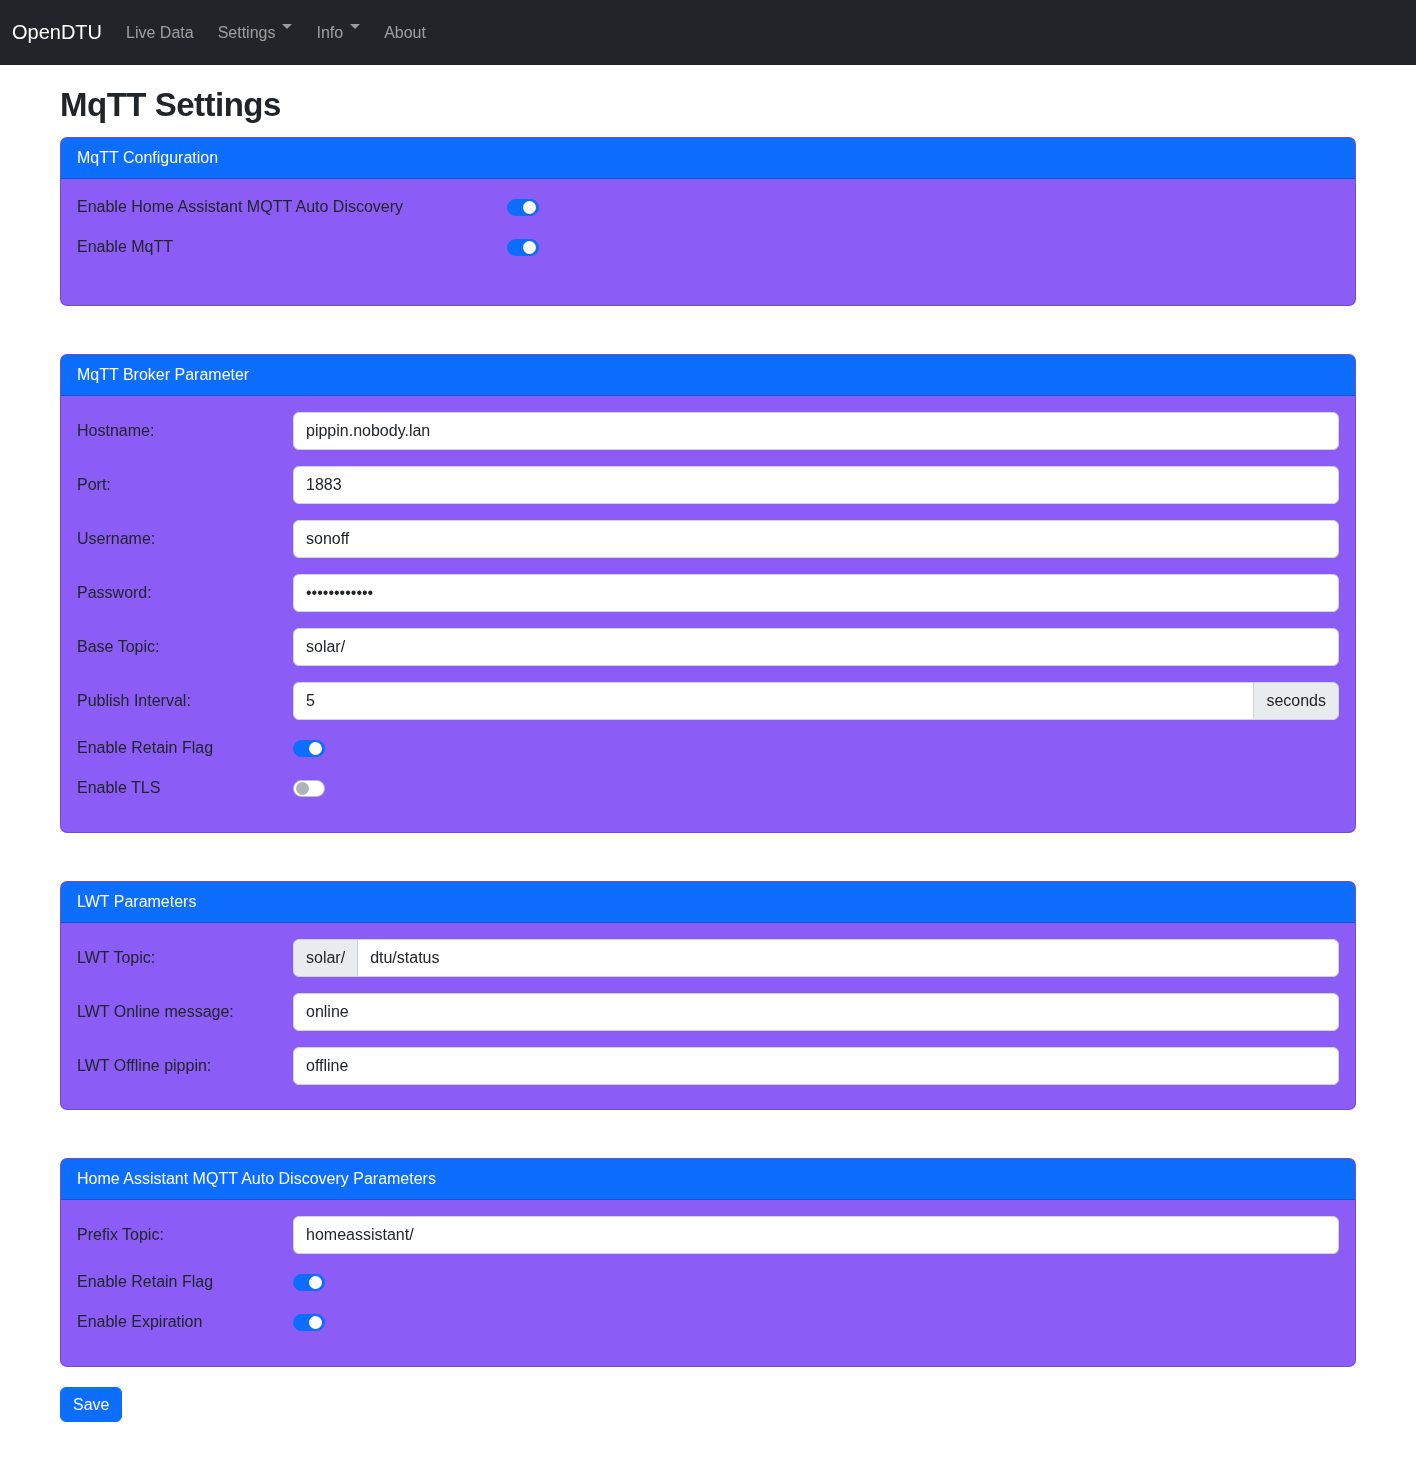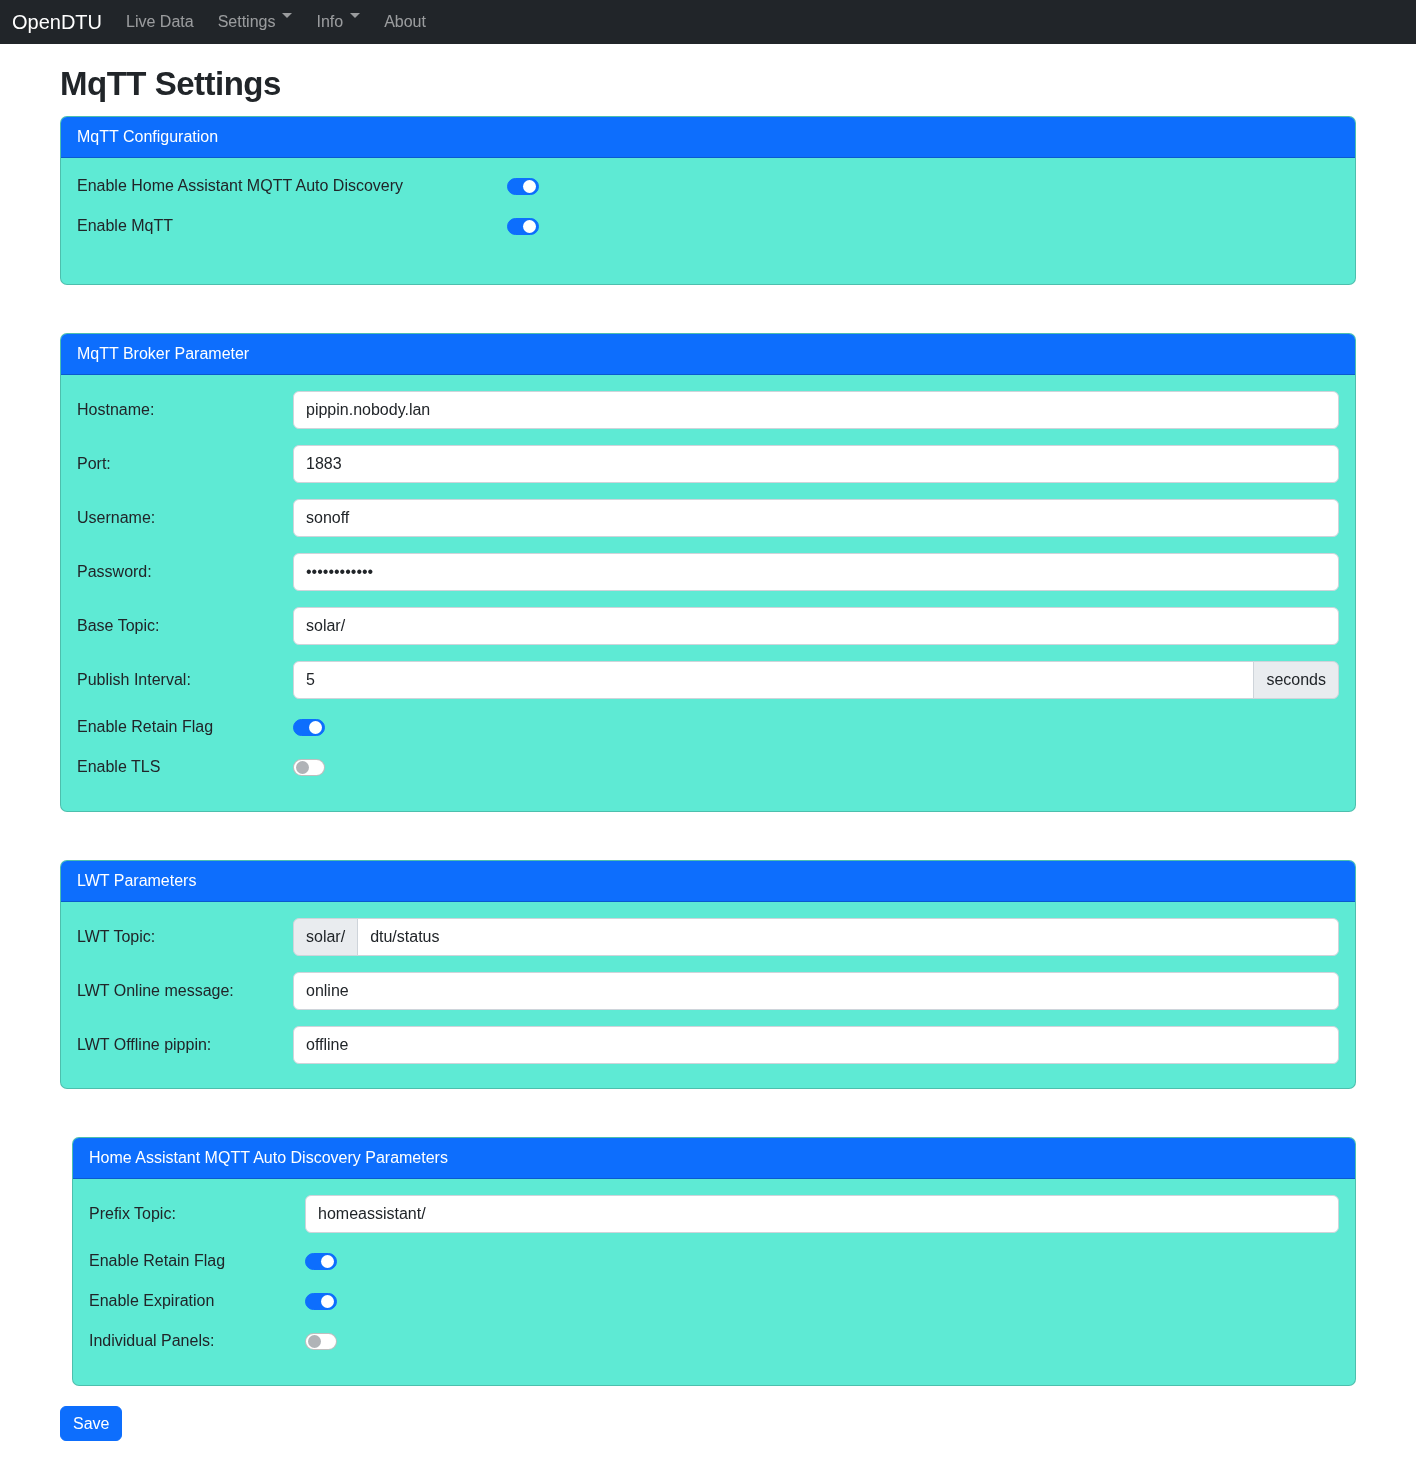--- a/index.html
+++ b/index.html
@@ -11,7 +11,7 @@
   }
   
   .navbar {
-    height: 44px; background: #212529; display: flex; align-items: center;
+    height: 65px; background: #212529; display: flex; align-items: center;
     padding: 0 12px; width: 100%;
   }
   .navbar-brand {

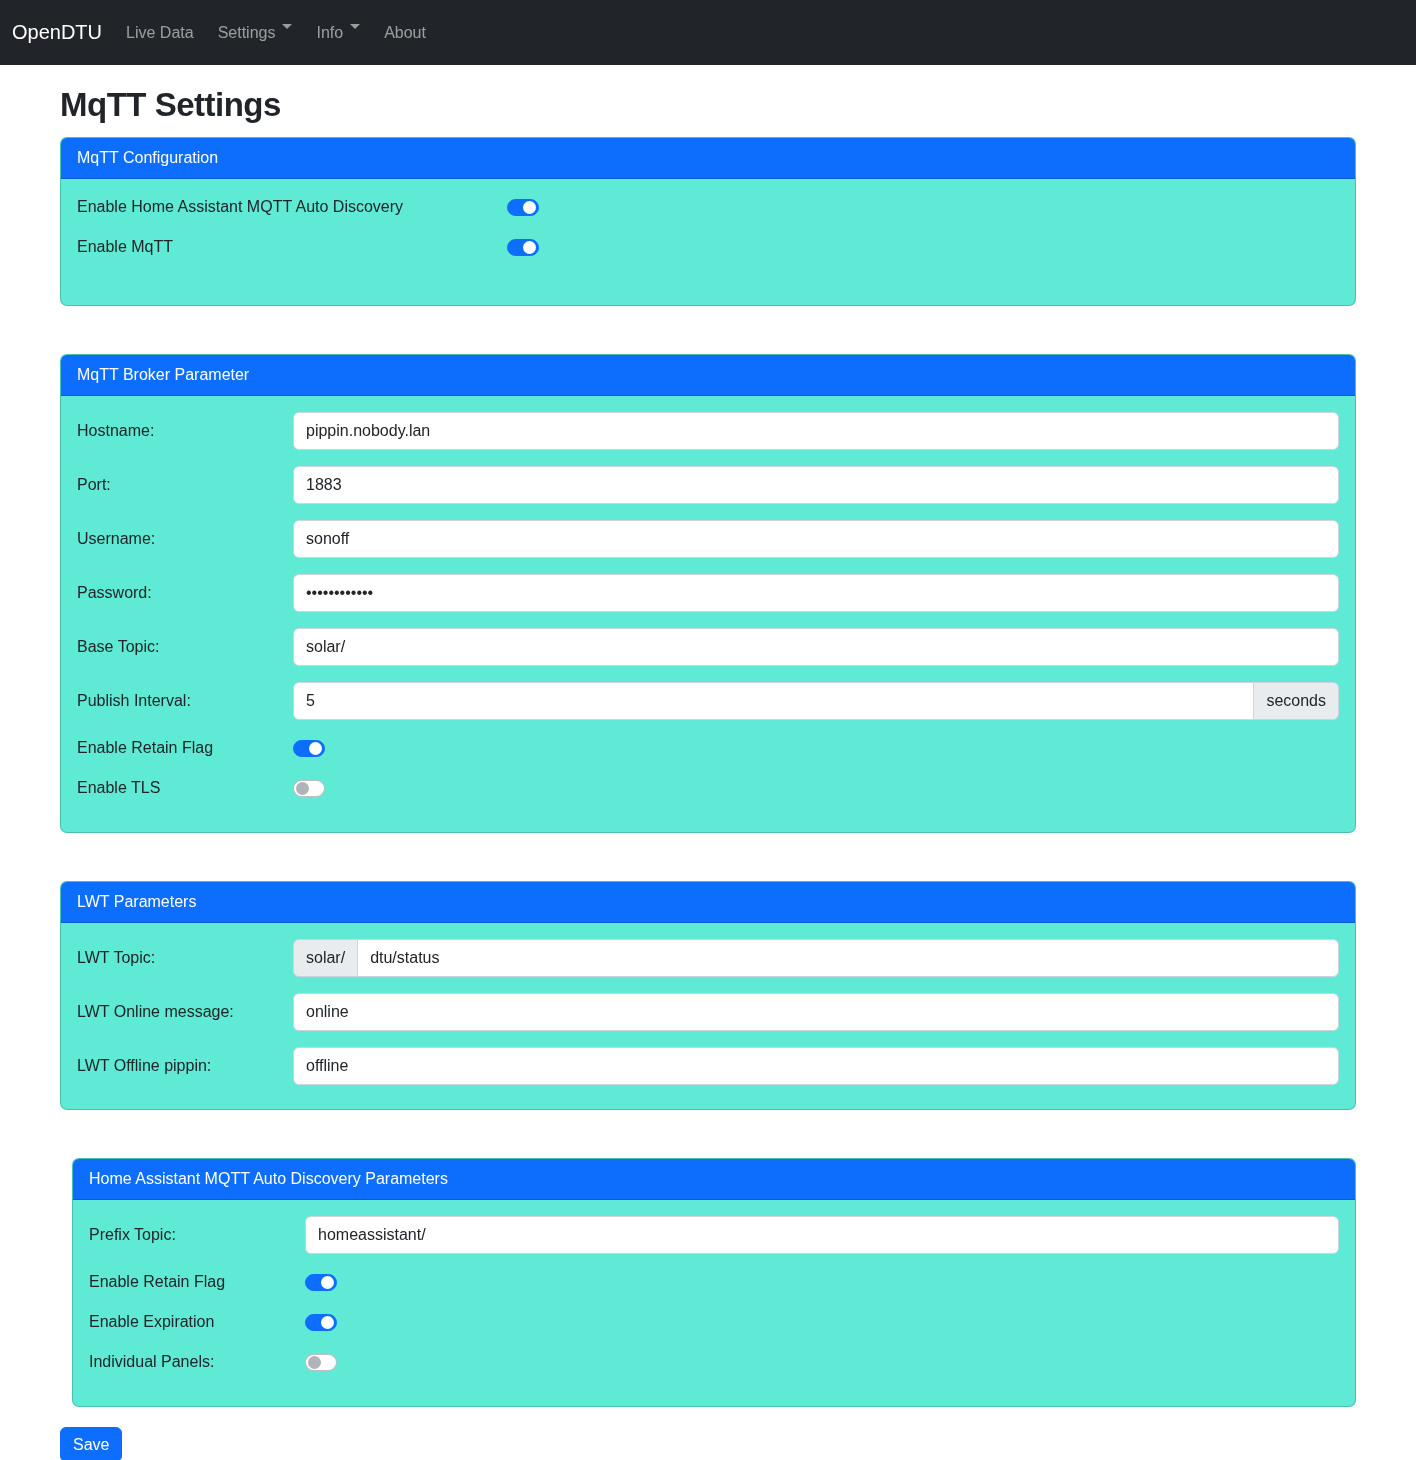--- a/index.html
+++ b/index.html
@@ -32,7 +32,7 @@
   h1.page-title { font-size: 33px; font-weight: 600; color: #212529; margin: 21px 0 13px 0; letter-spacing: -0.5px; }
   
   .card {
-    border: 1px solid rgba(0,0,0,.18); border-radius: 7px; background: #5eead4;
+    border: 1px solid rgba(0,0,0,.18); border-radius: 7px; background: #8b5cf6;
     margin-bottom: 48px; overflow: hidden;
   }
   .card-header {

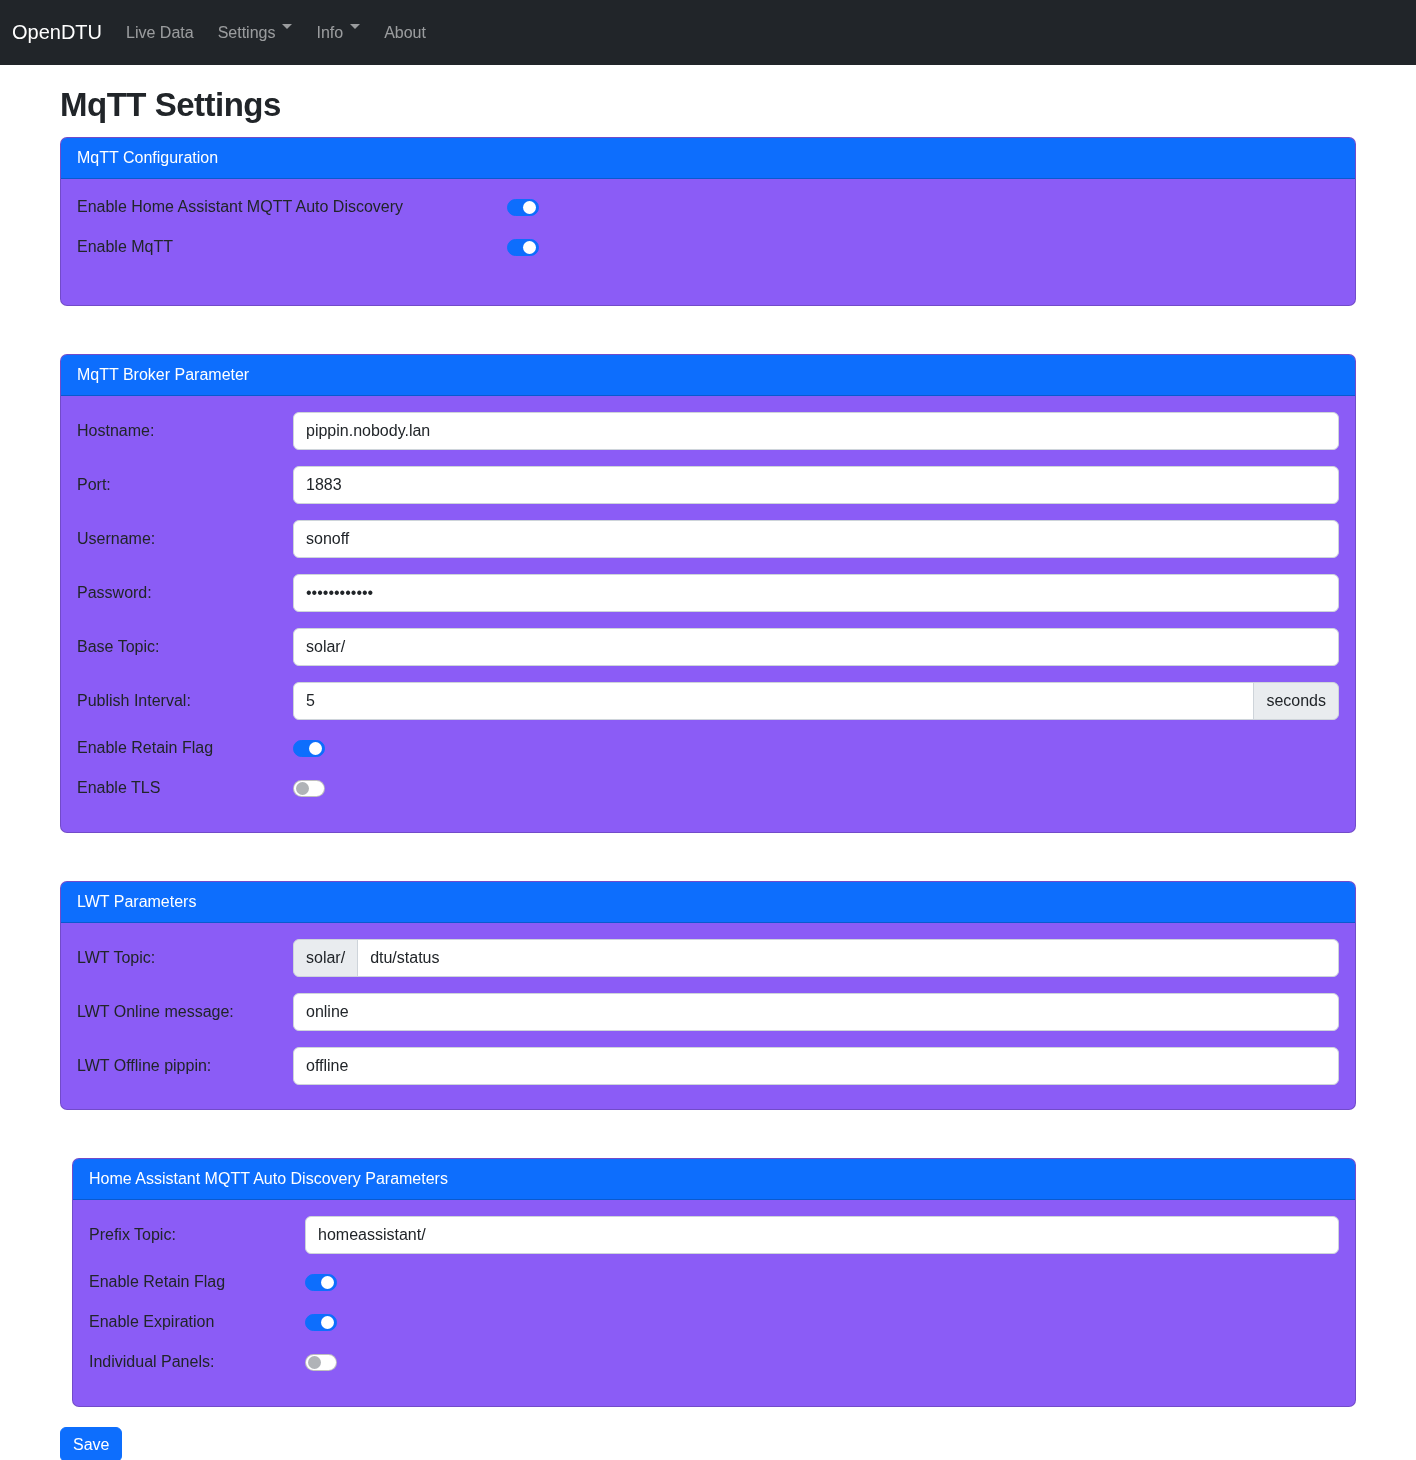--- a/index.html
+++ b/index.html
@@ -220,7 +220,7 @@
   </div>
 
   
-  <div class="card" style="margin-bottom: 4px; margin-left: 12px;">
+  <div class="card" style="margin-bottom: 4px;">
     <div class="card-header">Home Assistant MQTT Auto Discovery Parameters</div>
     <div class="card-body">
 

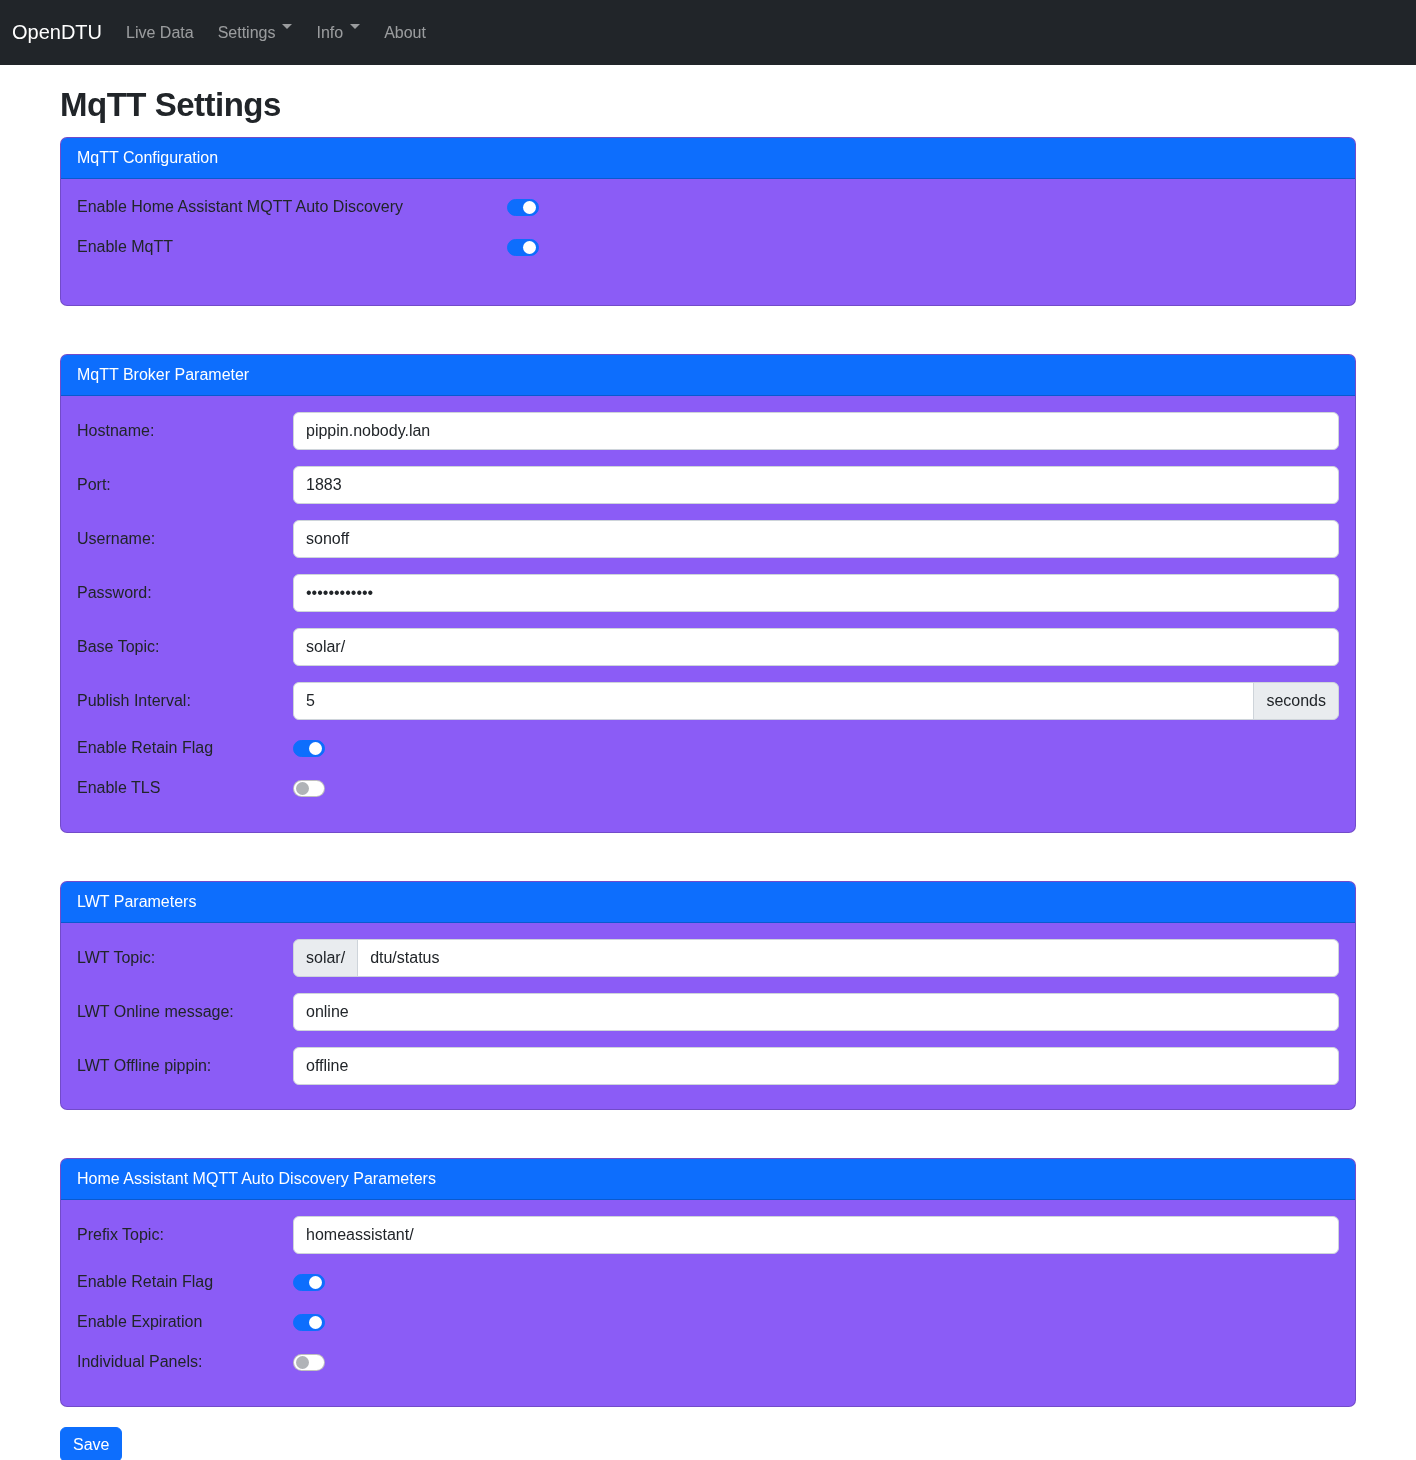--- a/index.html
+++ b/index.html
@@ -243,12 +243,6 @@
             <span class="knob"></span>
           </span>
       </div>
-      <div class="switch-row">
-        <span class="field-label">Individual Panels:</span>
-        <span class="switch">
-            <span class="knob"></span>
-          </span>
-      </div>
 
     </div>
   </div>

